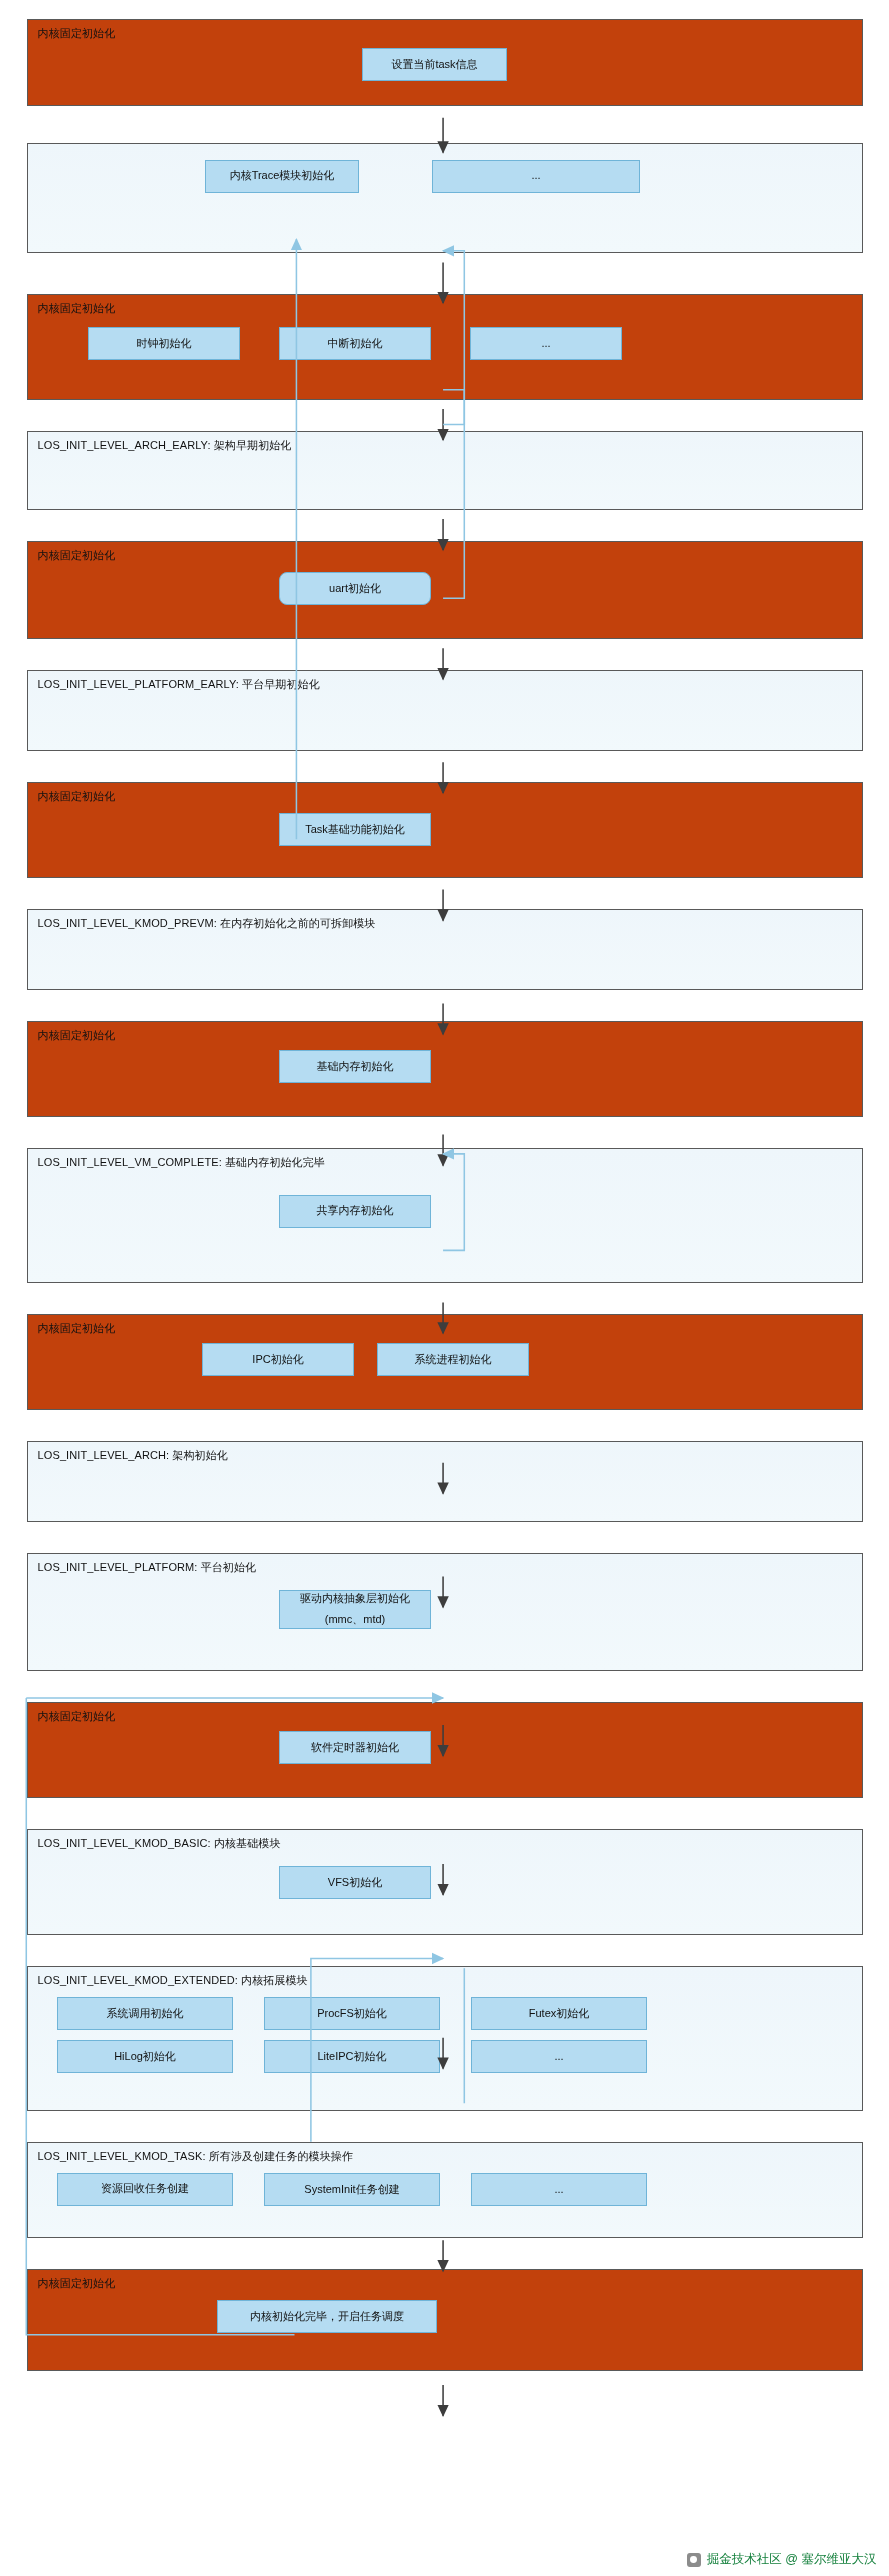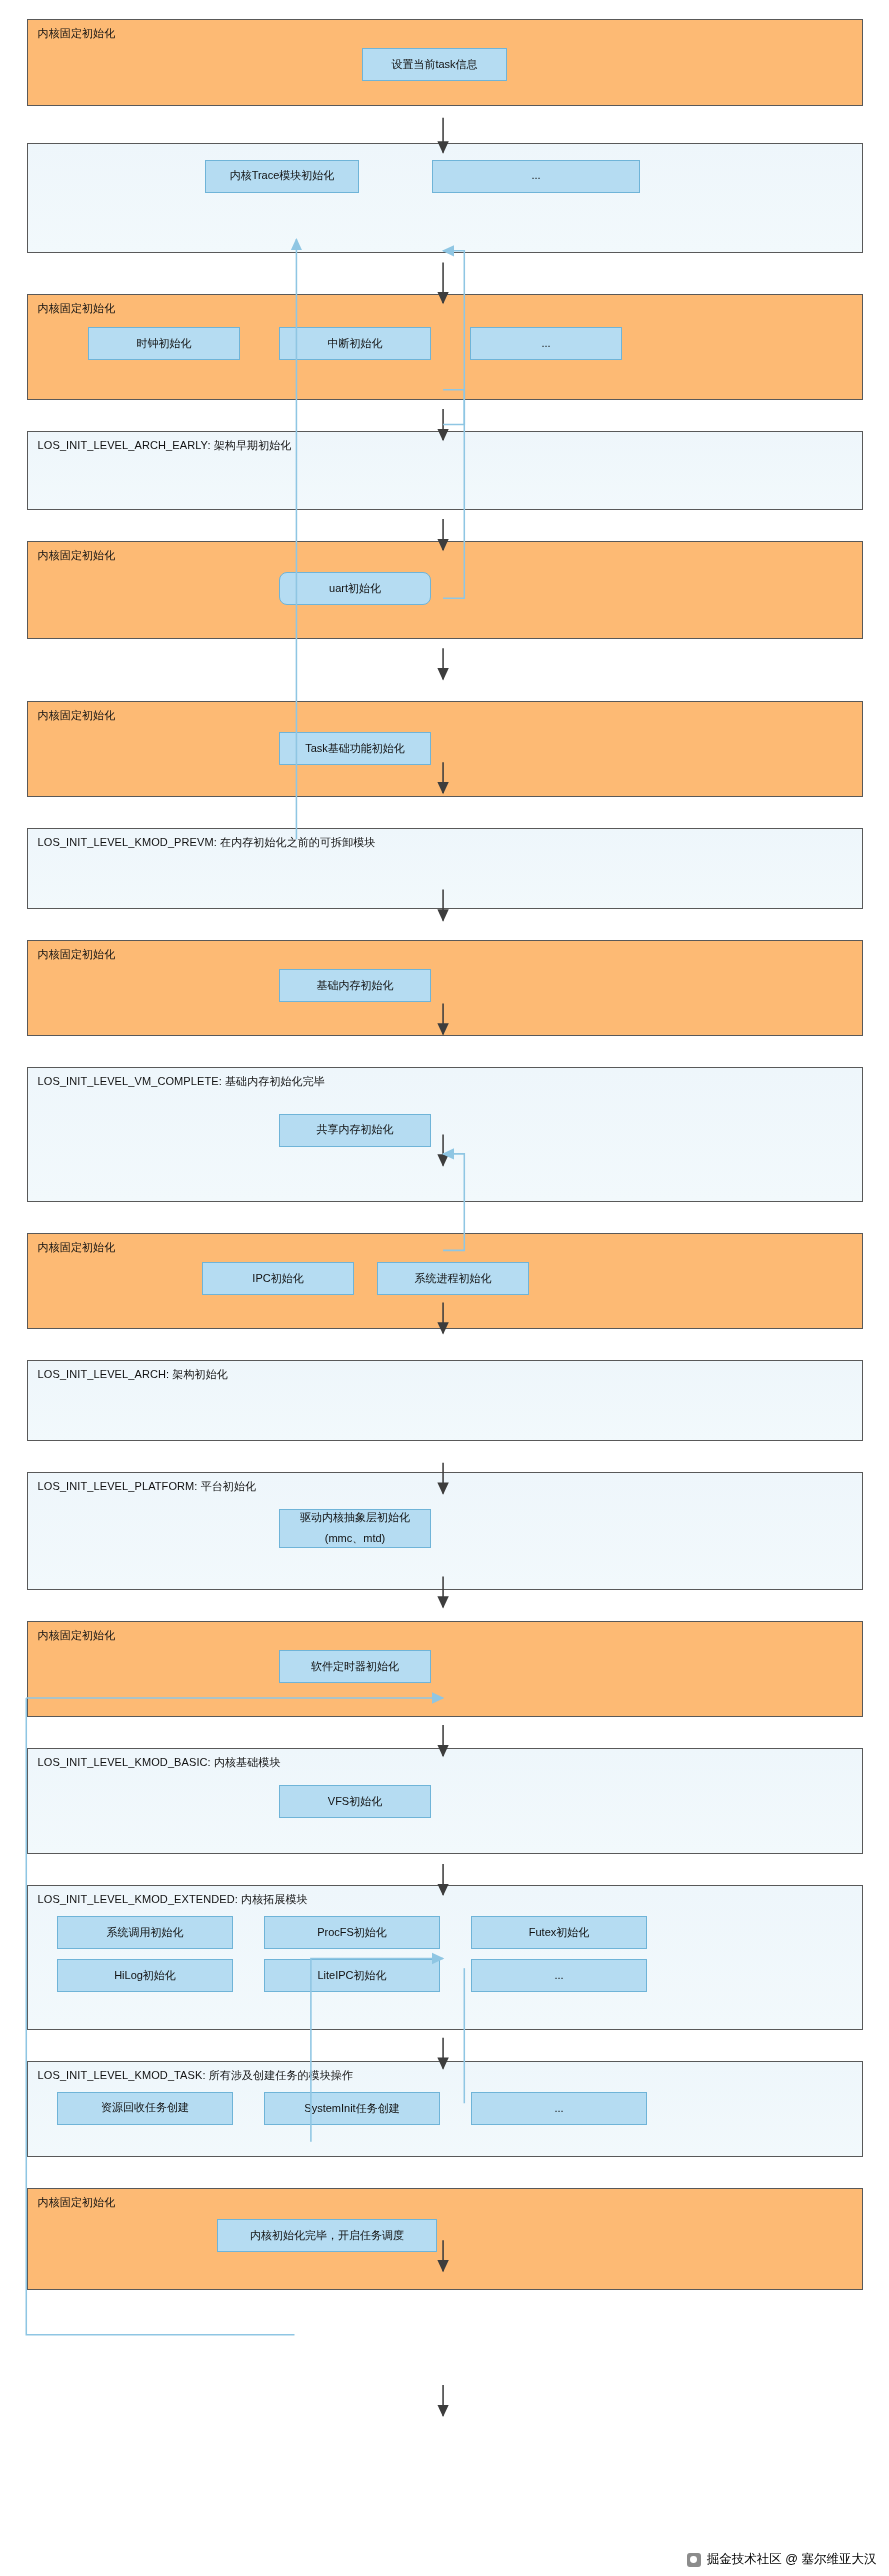--- a/index.html
+++ b/index.html
@@ -44,7 +44,7 @@
   }
 
   .stage.fixed {
-    background: #fdba74;
+    background: #c2410c;
   }
   .stage.level {
     background: #f0f7fb;

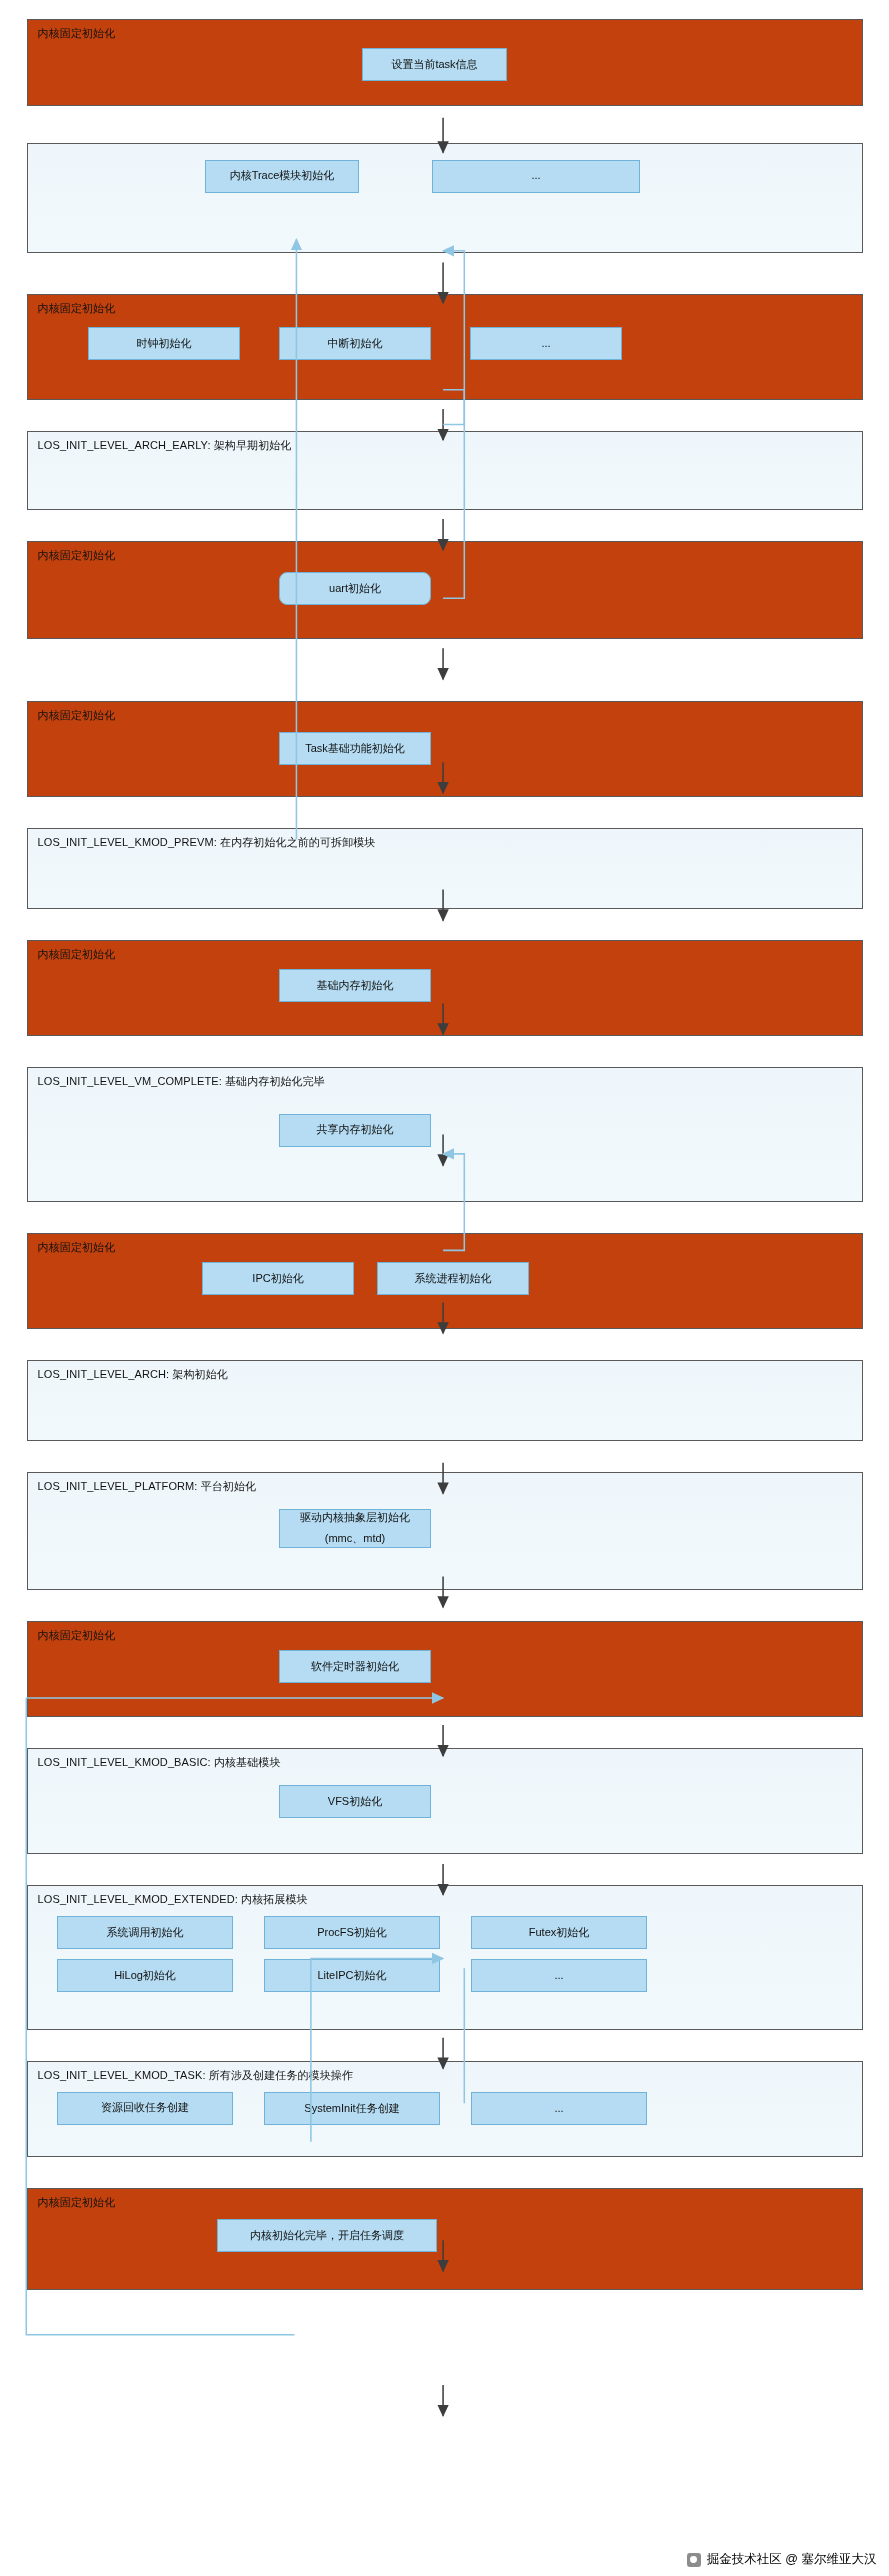--- a/index.html
+++ b/index.html
@@ -221,6 +221,9 @@
 
   <div class="gap" style="height:31px;"></div>
 
+  <div class="stage level" style="height:81px;">
+    <div class="stage-label">LOS_INIT_LEVEL_PLATFORM_EARLY: 平台早期初始化</div>
+  </div>
 
   <div class="gap" style="height:31px;"></div>
 

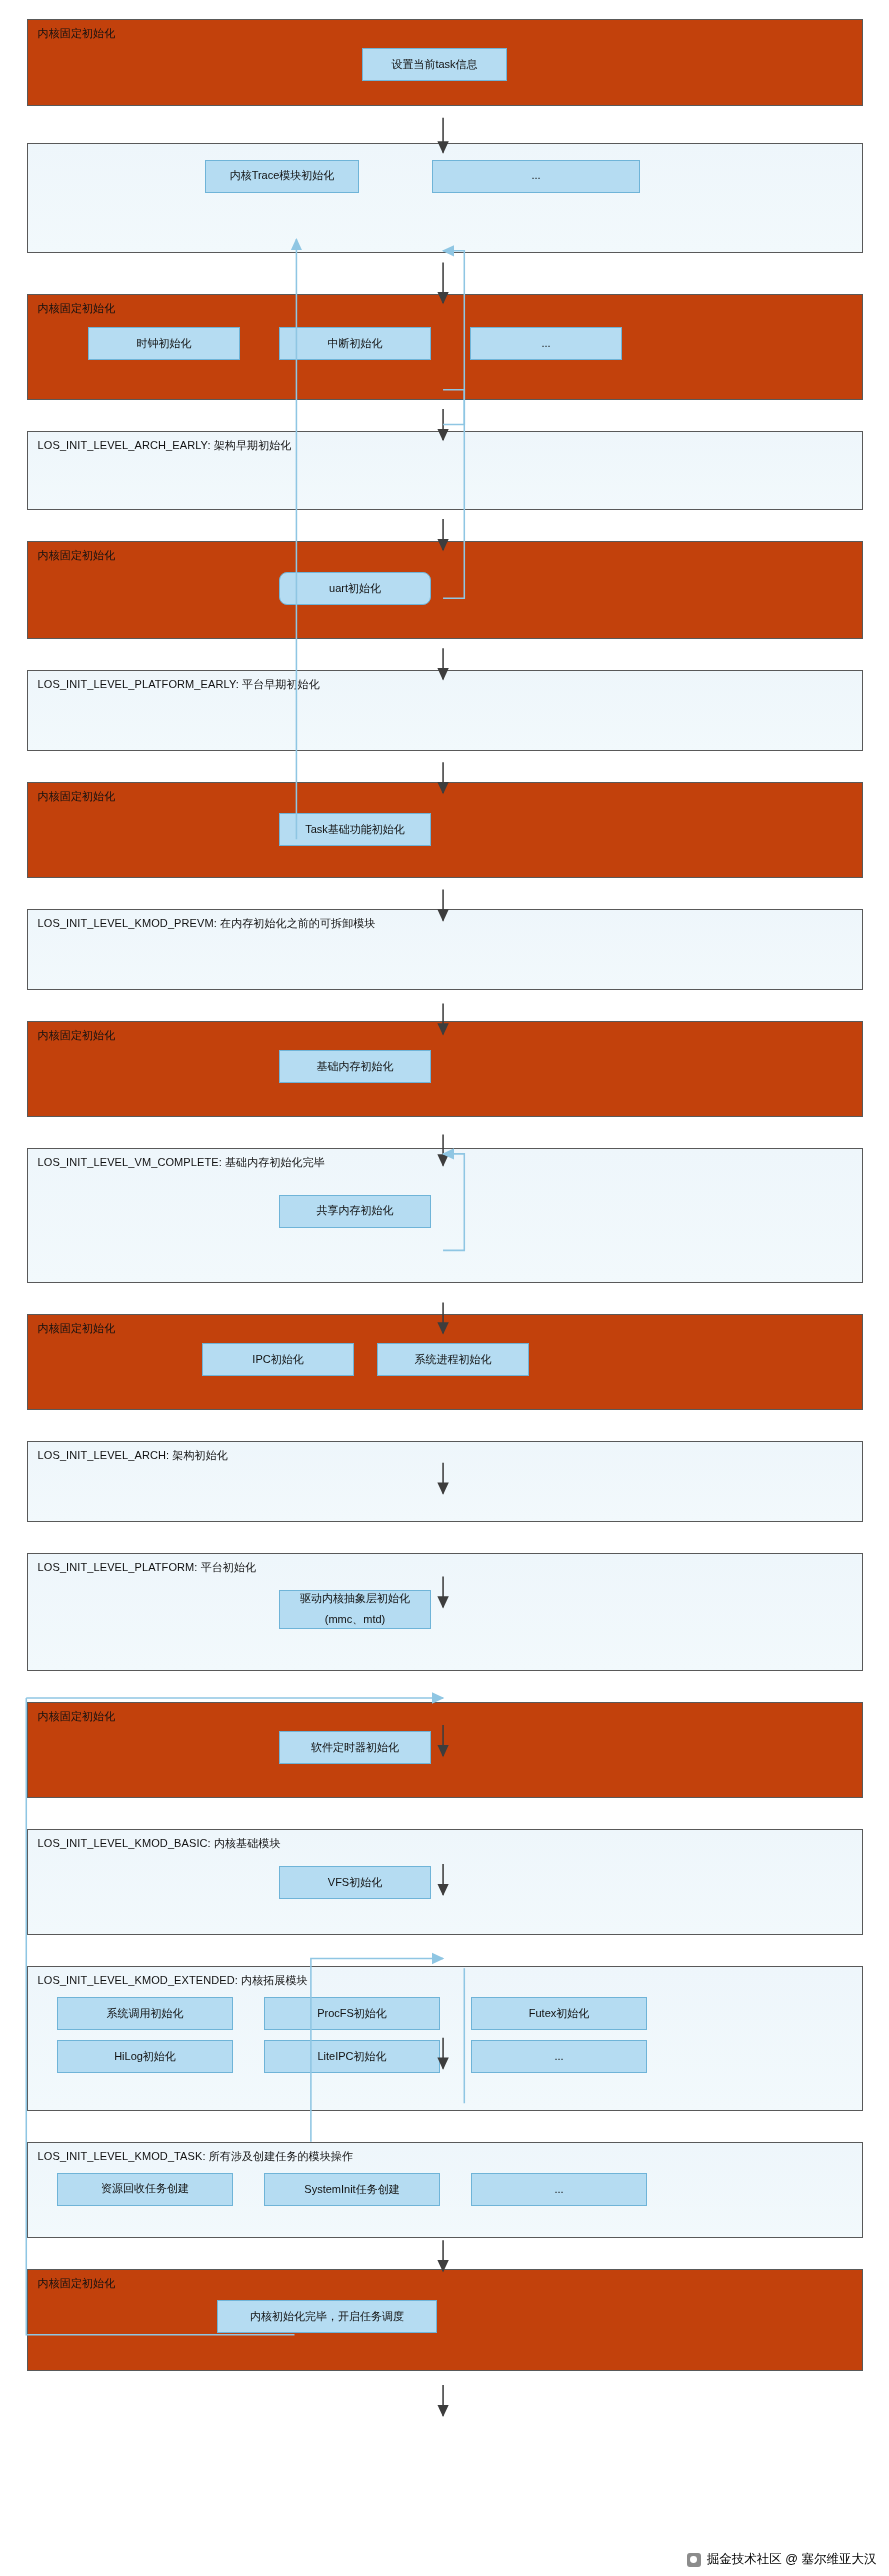--- a/index.html
+++ b/index.html
@@ -98,7 +98,7 @@
     right: 13.5px;
     bottom: 7.7px;
     font-size: 12.5px;
-    color: #000000;
+    color: #15803d;
     display: flex;
     align-items: center;
     gap: 5.8px;

